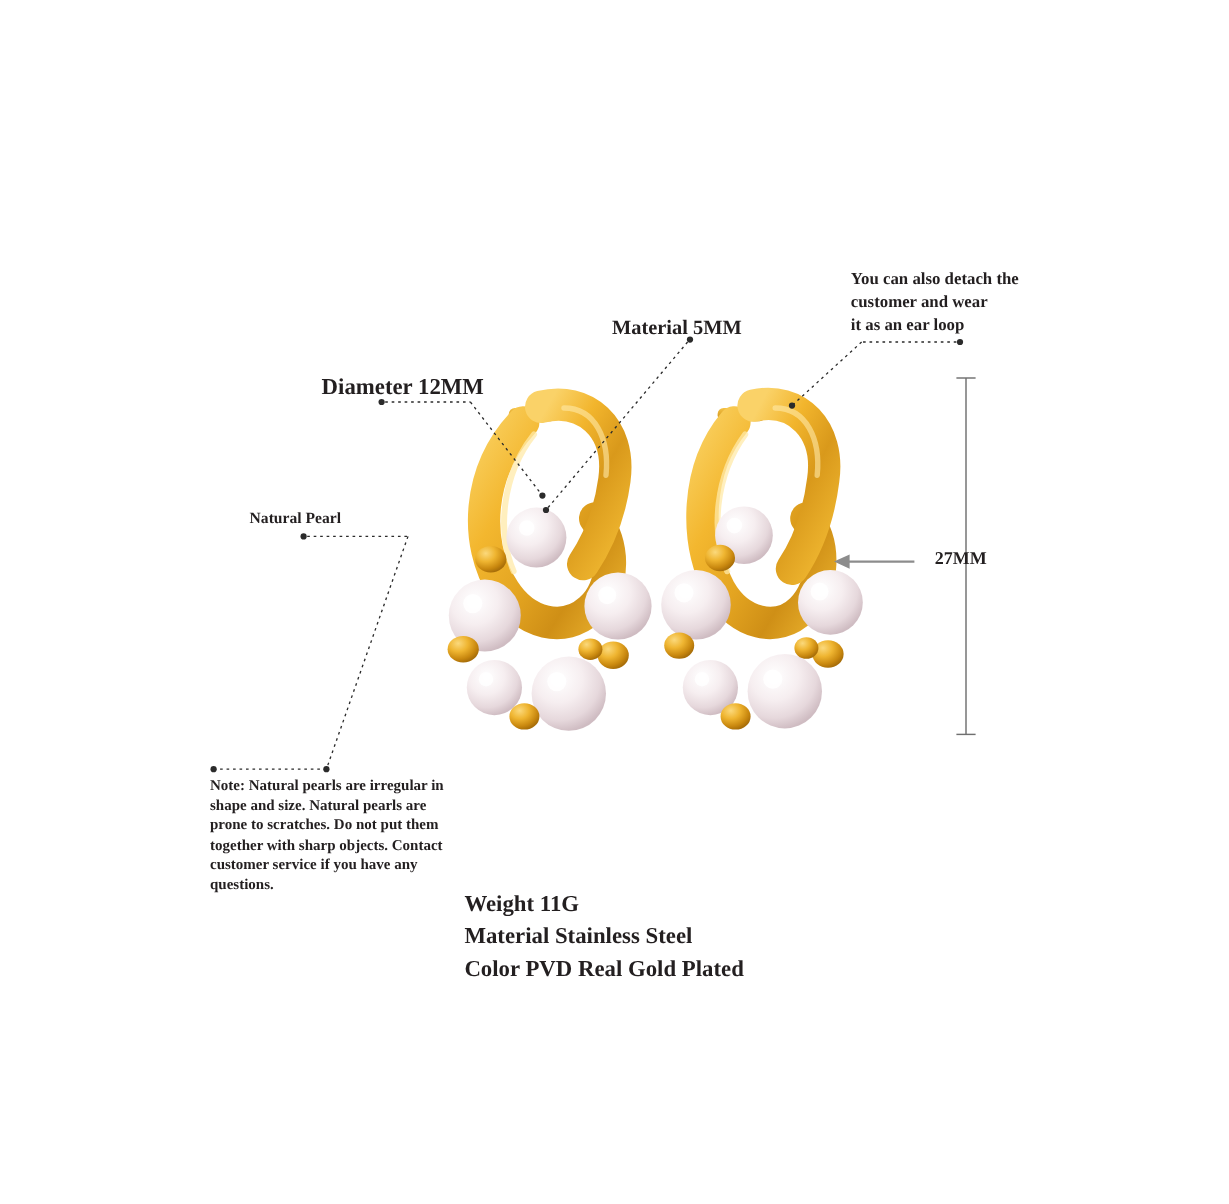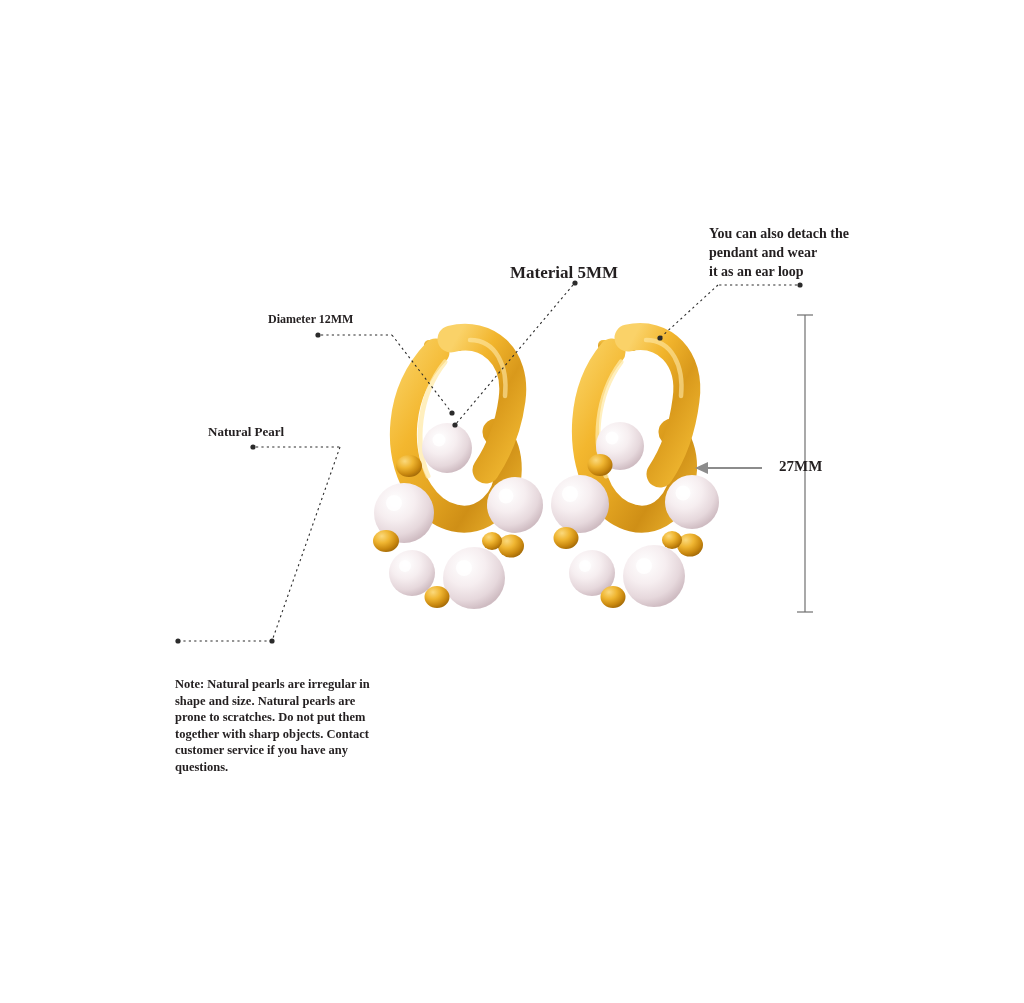--- a/index.html
+++ b/index.html
@@ -202,7 +202,7 @@
   <div class="label lbl-pearl">Natural Pearl</div>
 
   <div class="label lbl-detach">You can also detach the
-pendant and wear
+customer and wear
 it as an ear loop</div>
 
   <div class="label lbl-27mm">27MM</div>

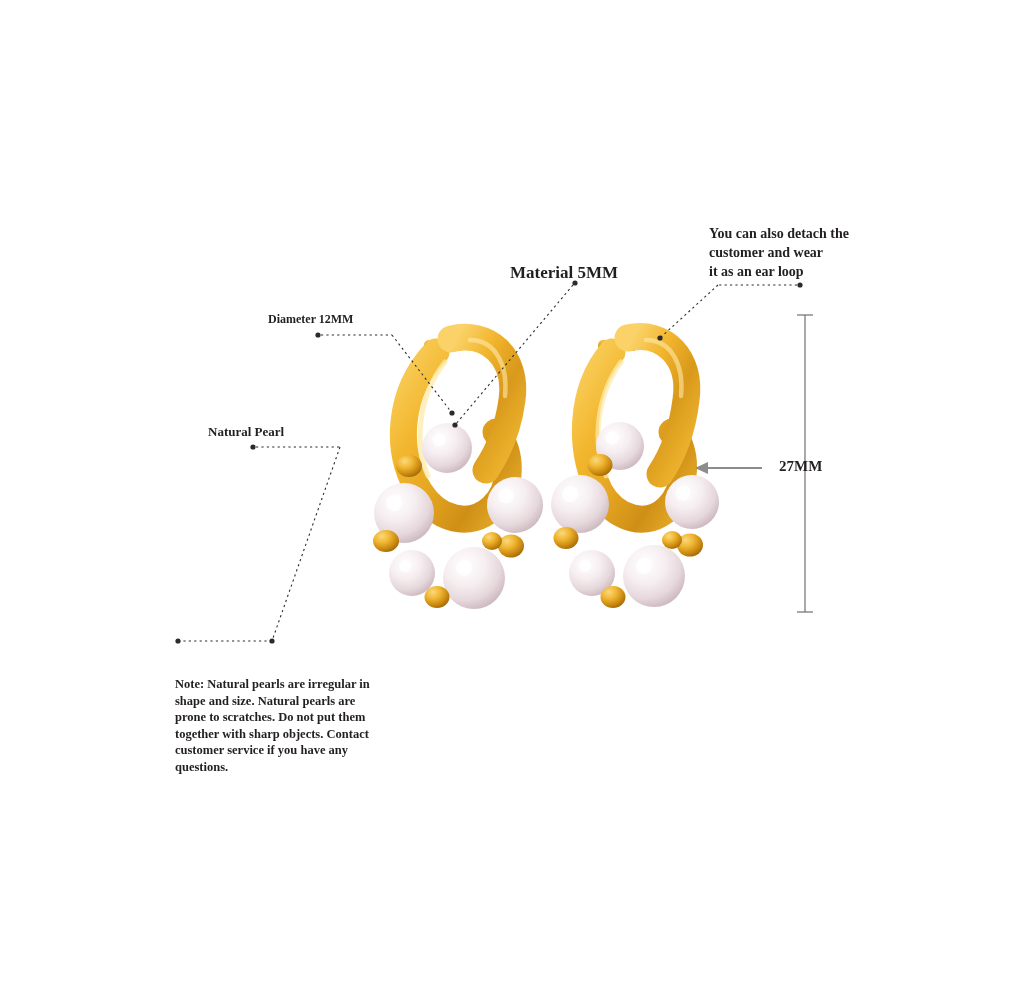--- a/index.html
+++ b/index.html
@@ -24,7 +24,7 @@
     font-weight: bold;
     white-space: pre-line;
   }
-  .lbl-diameter { left: 268px; top: 312px; font-size: 12px; }
+  .lbl-diameter { left: 268px; top: 312px; font-size: 19px; }
   .lbl-thickness { left: 510px; top: 263px; font-size: 17px; }
   .lbl-pearl { left: 208px; top: 424px; font-size: 13px; }
   .lbl-detach { left: 709px; top: 224px; font-size: 14px; line-height: 19px; }

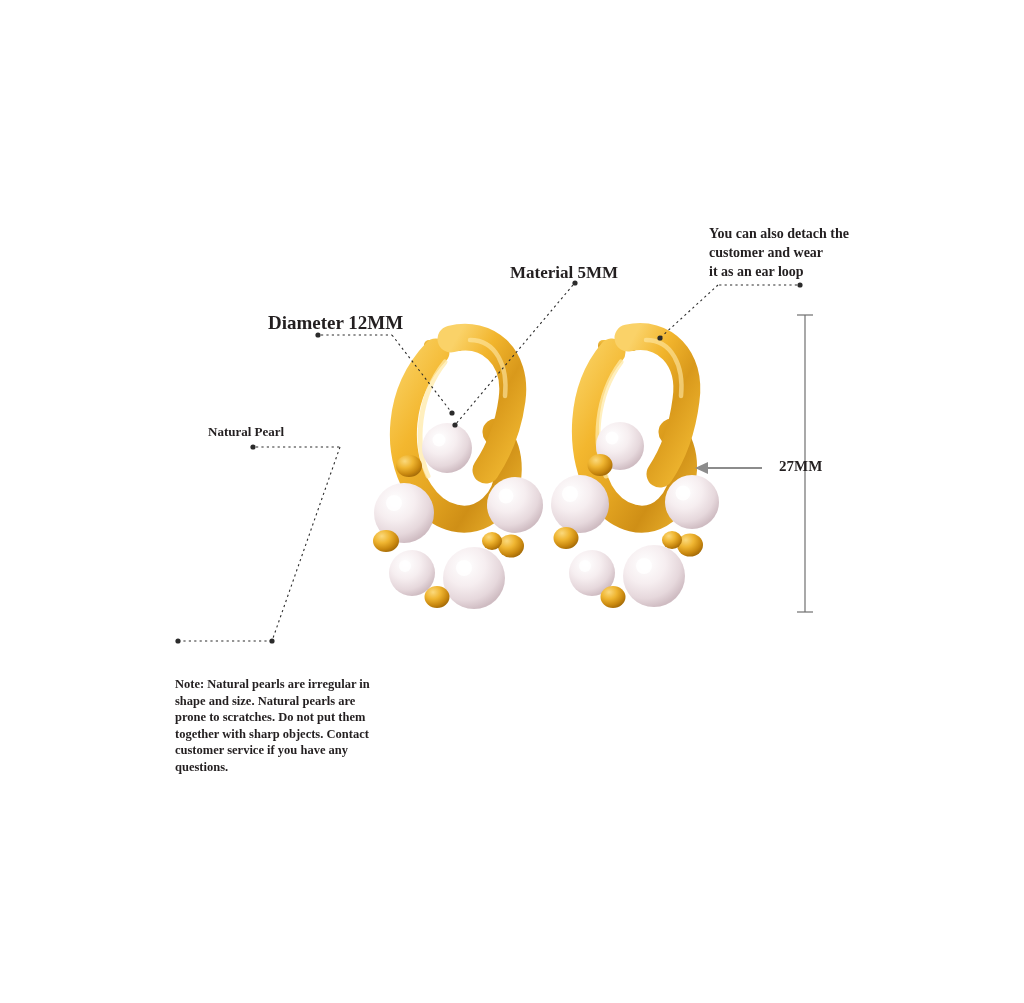--- a/index.html
+++ b/index.html
@@ -32,7 +32,7 @@
   .note {
     position: absolute;
     left: 175px;
-    top: 676px;
+    top: 646px;
     width: 200px;
     font-size: 12.5px;
     line-height: 16.6px;

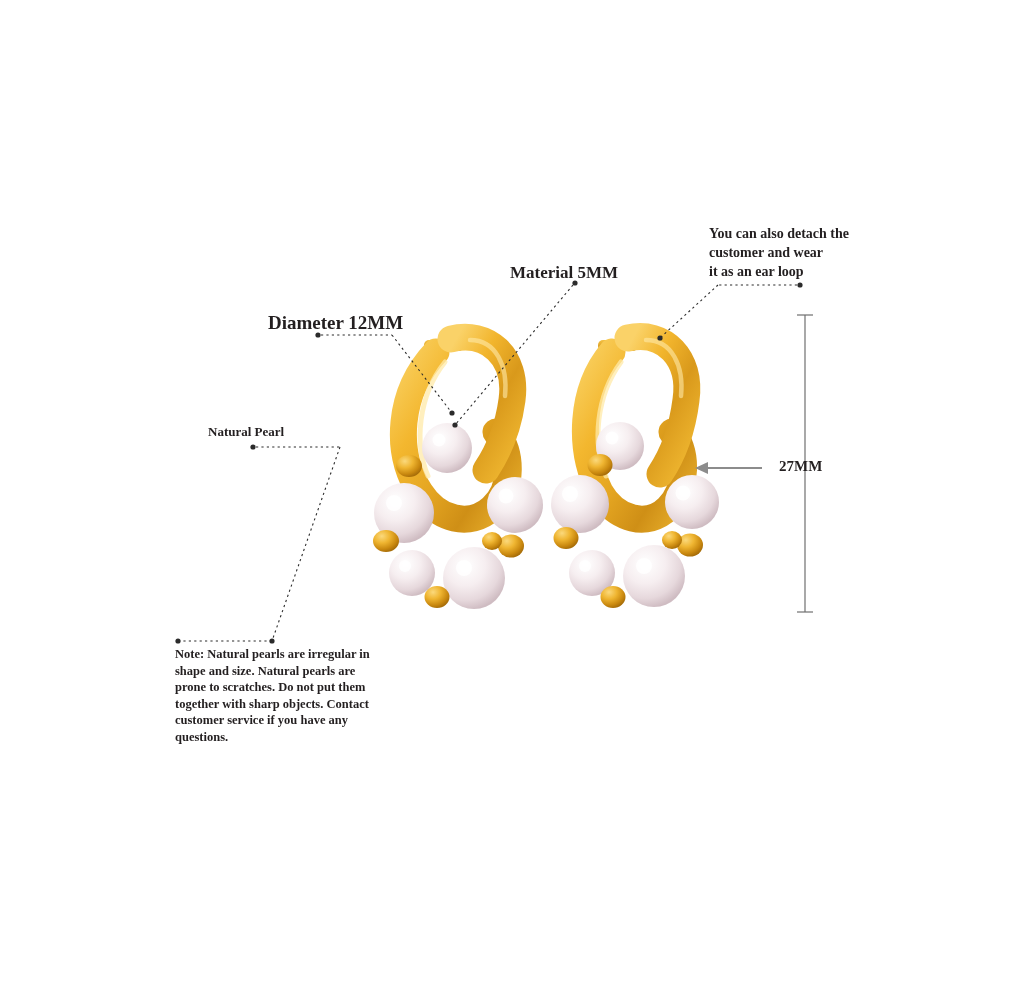--- a/index.html
+++ b/index.html
@@ -209,6 +209,11 @@
 
   <div class="note">Note: Natural pearls are irregular in shape and size. Natural pearls are prone to scratches. Do not put them together with sharp objects. Contact customer service if you have any questions.</div>
 
+  <div class="specs">
+    <div>Weight 11G</div>
+    <div>Material Stainless Steel</div>
+    <div>Color PVD Real Gold Plated</div>
+  </div>
 
 </div>
 

